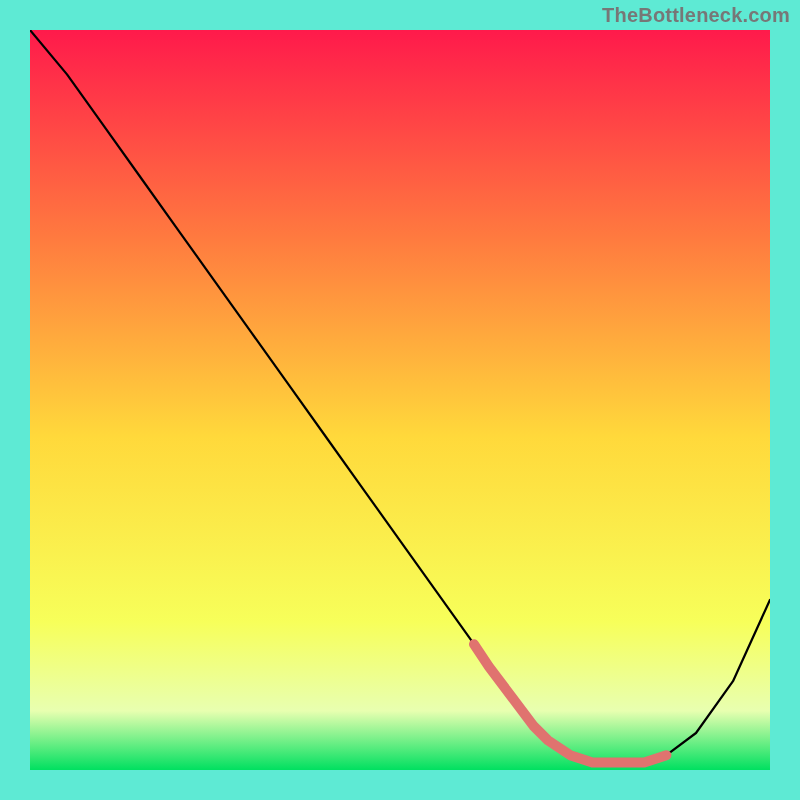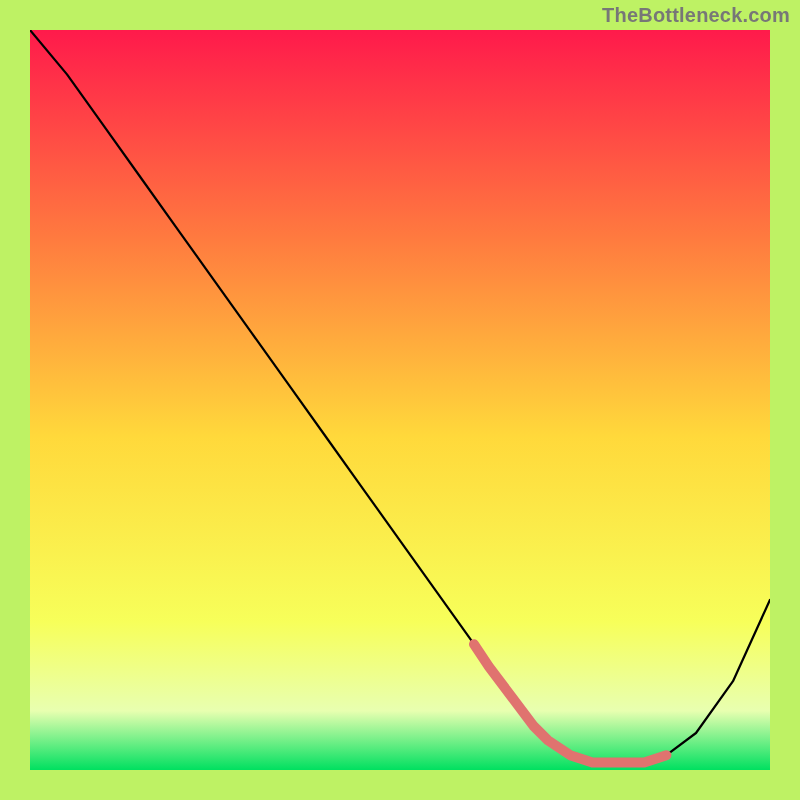--- a/index.html
+++ b/index.html
@@ -15,7 +15,7 @@
     position: relative;
     width: 800px;
     height: 800px;
-    background: #bef264;
+    background: #5eead4;
   }
   .watermark {
     position: absolute;

